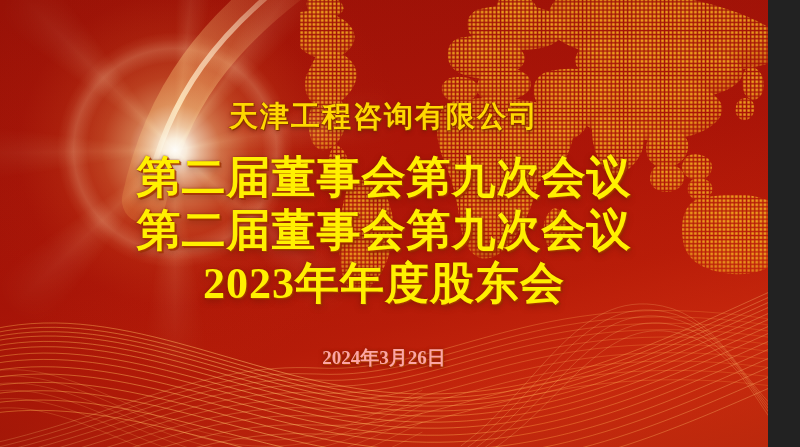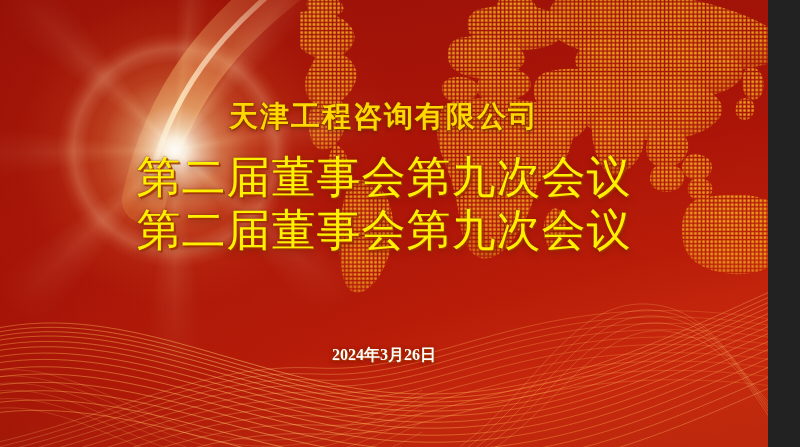--- a/index.html
+++ b/index.html
@@ -140,7 +140,7 @@
   }
   .meeting-line {
     font-size: 44px;
-    font-weight: normal;
+    font-weight: bold;
     line-height: 53px;
     letter-spacing: 1px;
     color: #fff000;

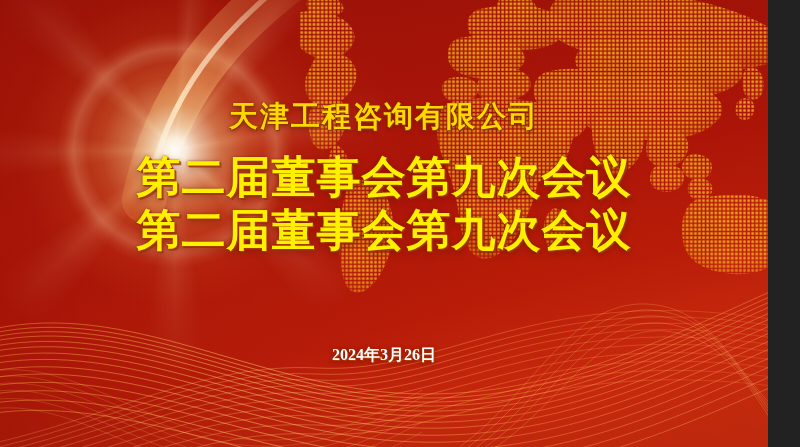--- a/index.html
+++ b/index.html
@@ -337,6 +337,7 @@
     <div class="meeting-lines">
       <div class="meeting-line">第二届董事会第九次会议</div>
       <div class="meeting-line">第二届董事会第九次会议</div>
+      <div class="meeting-line">2023年年度股东会</div>
     </div>
 
     <div class="meeting-date">2024年3月26日</div>

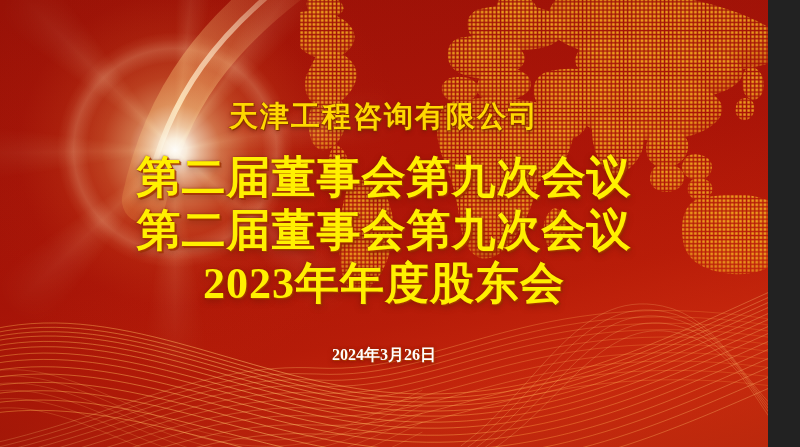--- a/index.html
+++ b/index.html
@@ -157,10 +157,10 @@
     top: 345px;
     left: 0; right: 0;
     text-align: center;
-    font-size: 16px;
+    font-size: 19px;
     font-weight: bold;
     letter-spacing: 0px;
-    color: #ffffff;
+    color: #fca5a5;
     text-shadow:
       1px 1px 0 #b03c00,
       0 0 3px rgba(130,35,0,.7),

